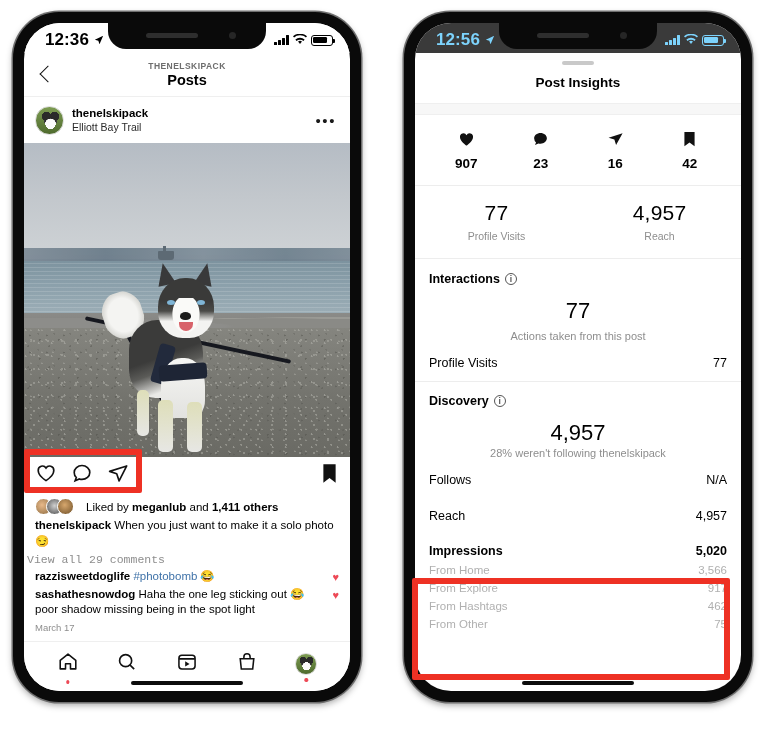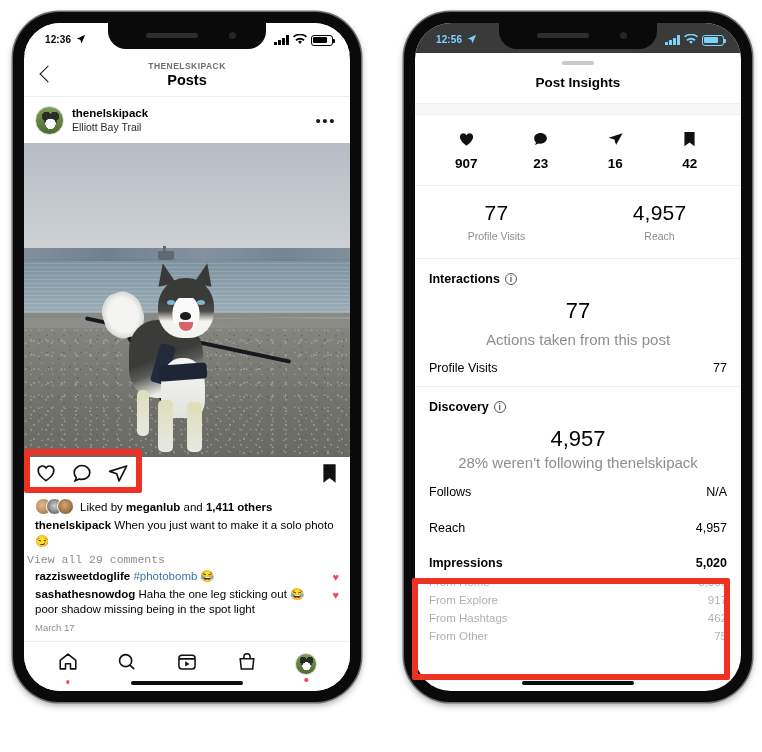--- a/index.html
+++ b/index.html
@@ -43,7 +43,7 @@
     display: flex; align-items: center; justify-content: space-between;
     padding: 4px 17px 0 21px;
   }
-  .sb-time { font-size: 10px; font-weight: bold; letter-spacing: .1px; display:flex; align-items:flex-start; gap:5px;}
+  .sb-time { font-size: 17px; font-weight: bold; letter-spacing: .1px; display:flex; align-items:flex-start; gap:5px;}
   .sb-right { display: flex; align-items: center; gap: 4px; }
   .bars { display: flex; align-items: flex-end; gap: 1.5px; height: 10px; }
   .bars i { width: 2.6px; background: currentColor; border-radius: .5px; display:block;}

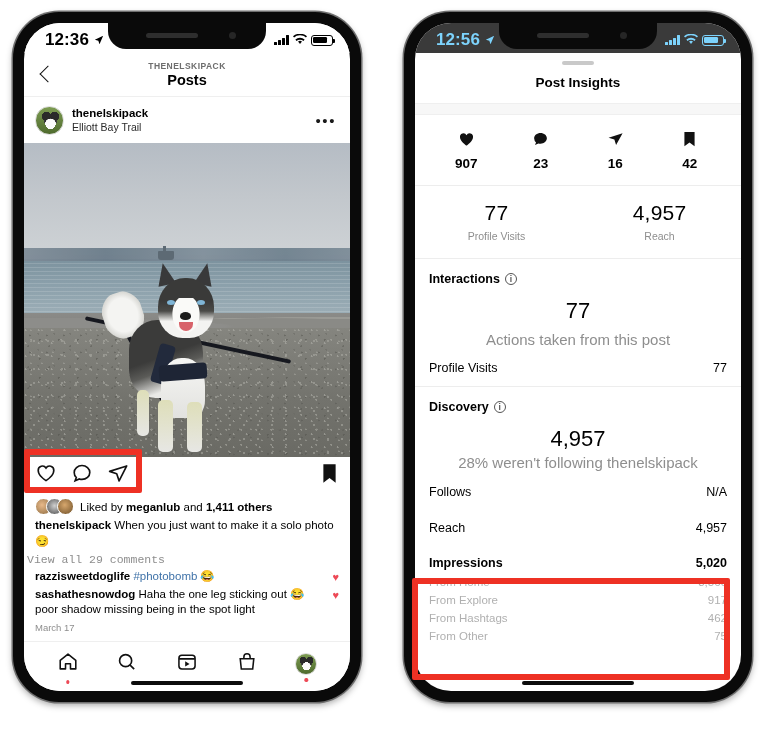--- a/index.html
+++ b/index.html
@@ -258,7 +258,7 @@
   }
   .big-stat { text-align:center; padding: 12px 0 0; }
   .big-num { font-size: 22px; font-weight: 300; }
-  .big-lbl { font-size: 15px; color:#8e8e8e; margin-top: 5px; line-height:1.45; }
+  .big-lbl { font-size: 11px; color:#8e8e8e; margin-top: 5px; line-height:1.45; }
   .kv {
     display:flex; align-items:center; justify-content:space-between;
     padding: 11px 14px; font-size: 12.5px;

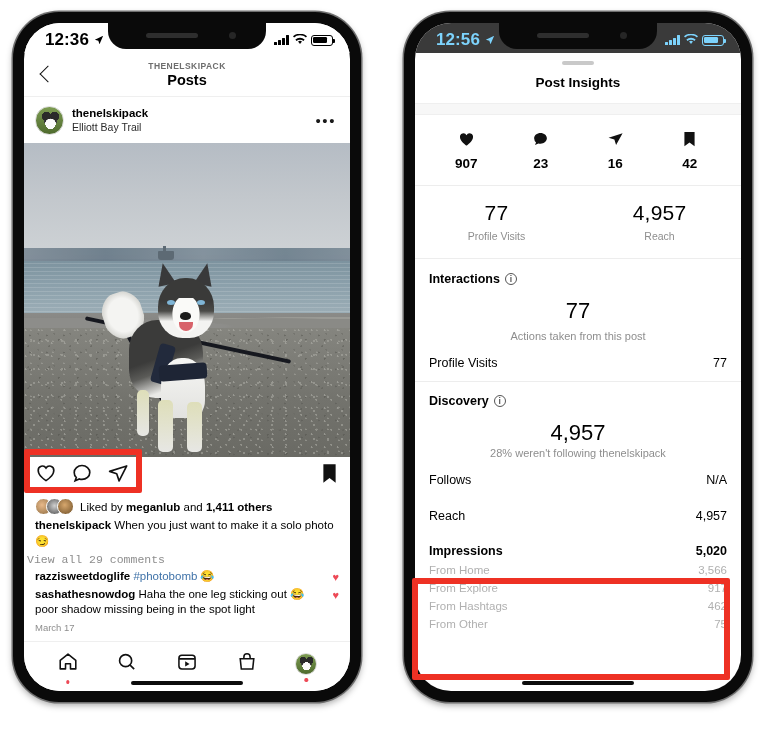--- a/index.html
+++ b/index.html
@@ -202,7 +202,7 @@
     padding: 5px 12px; border-radius: 4px; border:none;
   }
 
-  .likes-row { display:flex; align-items:center; gap:6px; padding: 5px 11px 0; }
+  .likes-row { display:flex; align-items:center; gap:12px; padding: 5px 11px 0; }
   .like-faces { display:flex; }
   .lf { width:17px; height:17px; border-radius:50%; border:1.4px solid #fff; margin-left:-6px; }
   .lf:first-child { margin-left:0; }

